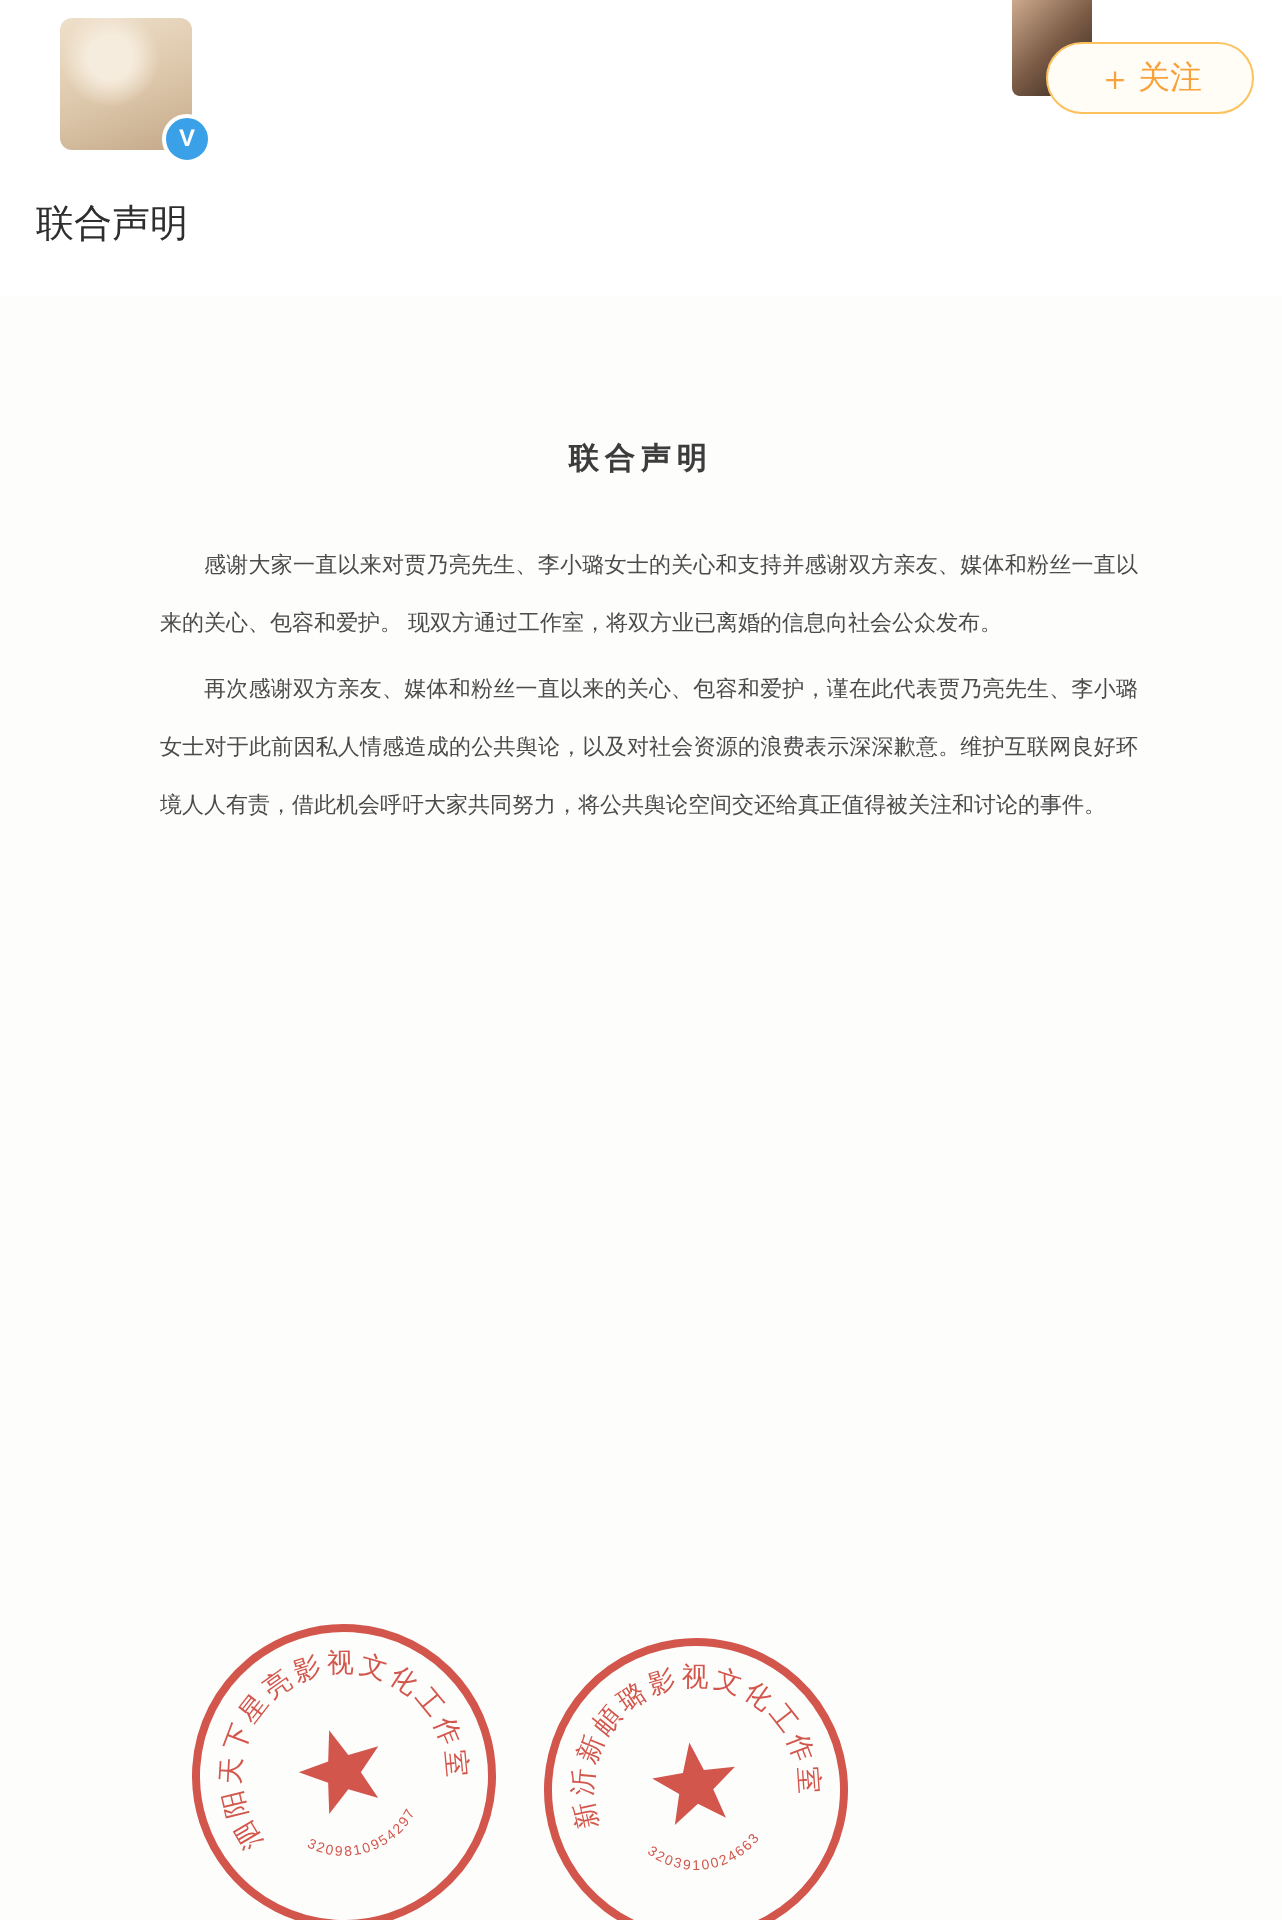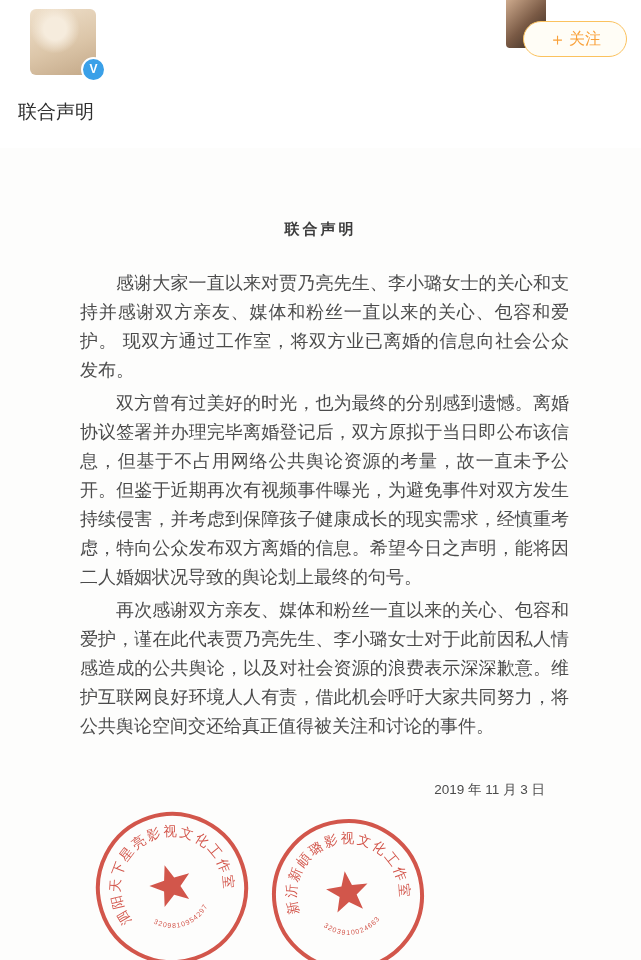--- a/index.html
+++ b/index.html
@@ -54,7 +54,7 @@
   }
   .doc-body {
     margin:30px 72px 0 80px;
-    font-size:18px; line-height:29px; color:#4b4b4b;
+    font-size:11px; line-height:29px; color:#4b4b4b;
     text-align:justify;
   }
   .doc-body p { margin:0 0 4px 0; text-indent:2em; }

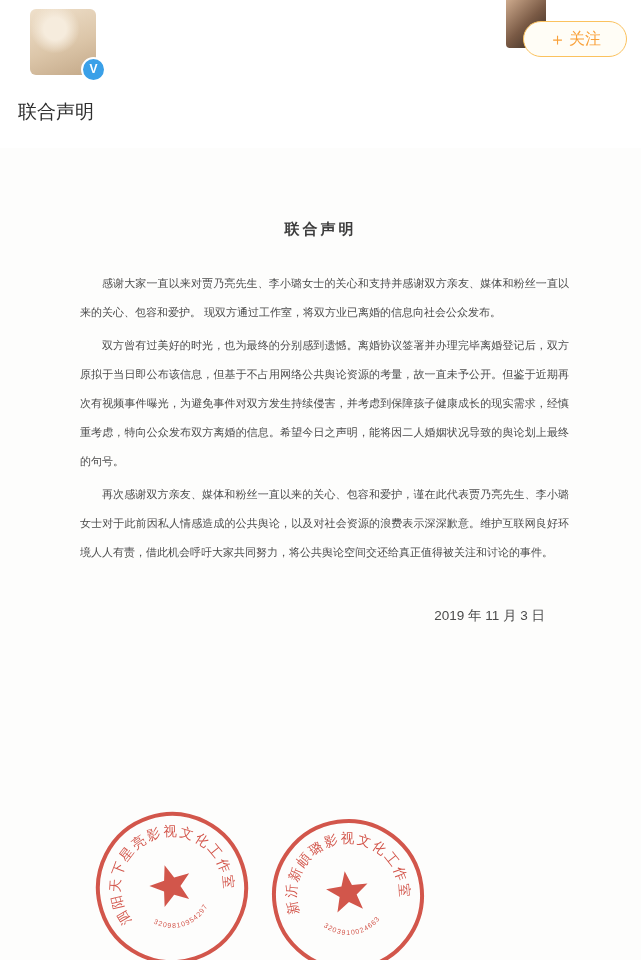--- a/index.html
+++ b/index.html
@@ -93,7 +93,6 @@
 
     <div class="doc-body">
       <p>感谢大家一直以来对贾乃亮先生、李小璐女士的关心和支持并感谢双方亲友、媒体和粉丝一直以来的关心、包容和爱护。 现双方通过工作室，将双方业已离婚的信息向社会公众发布。</p>
-      <p>双方曾有过美好的时光，也为最终的分别感到遗憾。离婚协议签署并办理完毕离婚登记后，双方原拟于当日即公布该信息，但基于不占用网络公共舆论资源的考量，故一直未予公开。但鉴于近期再次有视频事件曝光，为避免事件对双方发生持续侵害，并考虑到保障孩子健康成长的现实需求，经慎重考虑，特向公众发布双方离婚的信息。希望今日之声明，能将因二人婚姻状况导致的舆论划上最终的句号。</p>
       <p>再次感谢双方亲友、媒体和粉丝一直以来的关心、包容和爱护，谨在此代表贾乃亮先生、李小璐女士对于此前因私人情感造成的公共舆论，以及对社会资源的浪费表示深深歉意。维护互联网良好环境人人有责，借此机会呼吁大家共同努力，将公共舆论空间交还给真正值得被关注和讨论的事件。</p>
     </div>
 

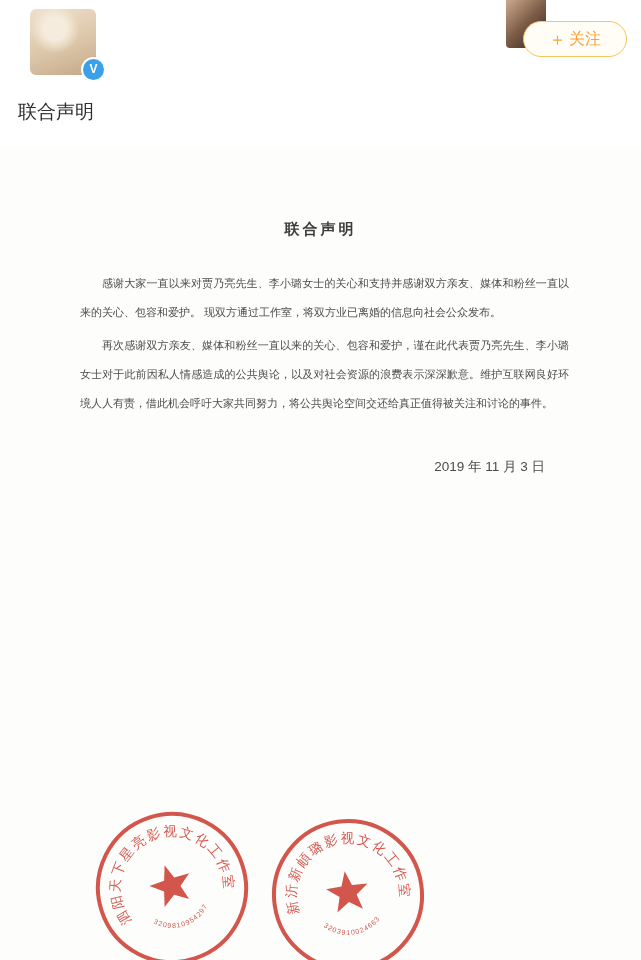--- a/index.html
+++ b/index.html
@@ -96,7 +96,6 @@
       <p>再次感谢双方亲友、媒体和粉丝一直以来的关心、包容和爱护，谨在此代表贾乃亮先生、李小璐女士对于此前因私人情感造成的公共舆论，以及对社会资源的浪费表示深深歉意。维护互联网良好环境人人有责，借此机会呼吁大家共同努力，将公共舆论空间交还给真正值得被关注和讨论的事件。</p>
     </div>
 
-    <div class="doc-date">2019 年 11 月 3 日</div>
 
     <div class="seal seal-left">
       <svg viewBox="0 0 160 160" width="160" height="160">

